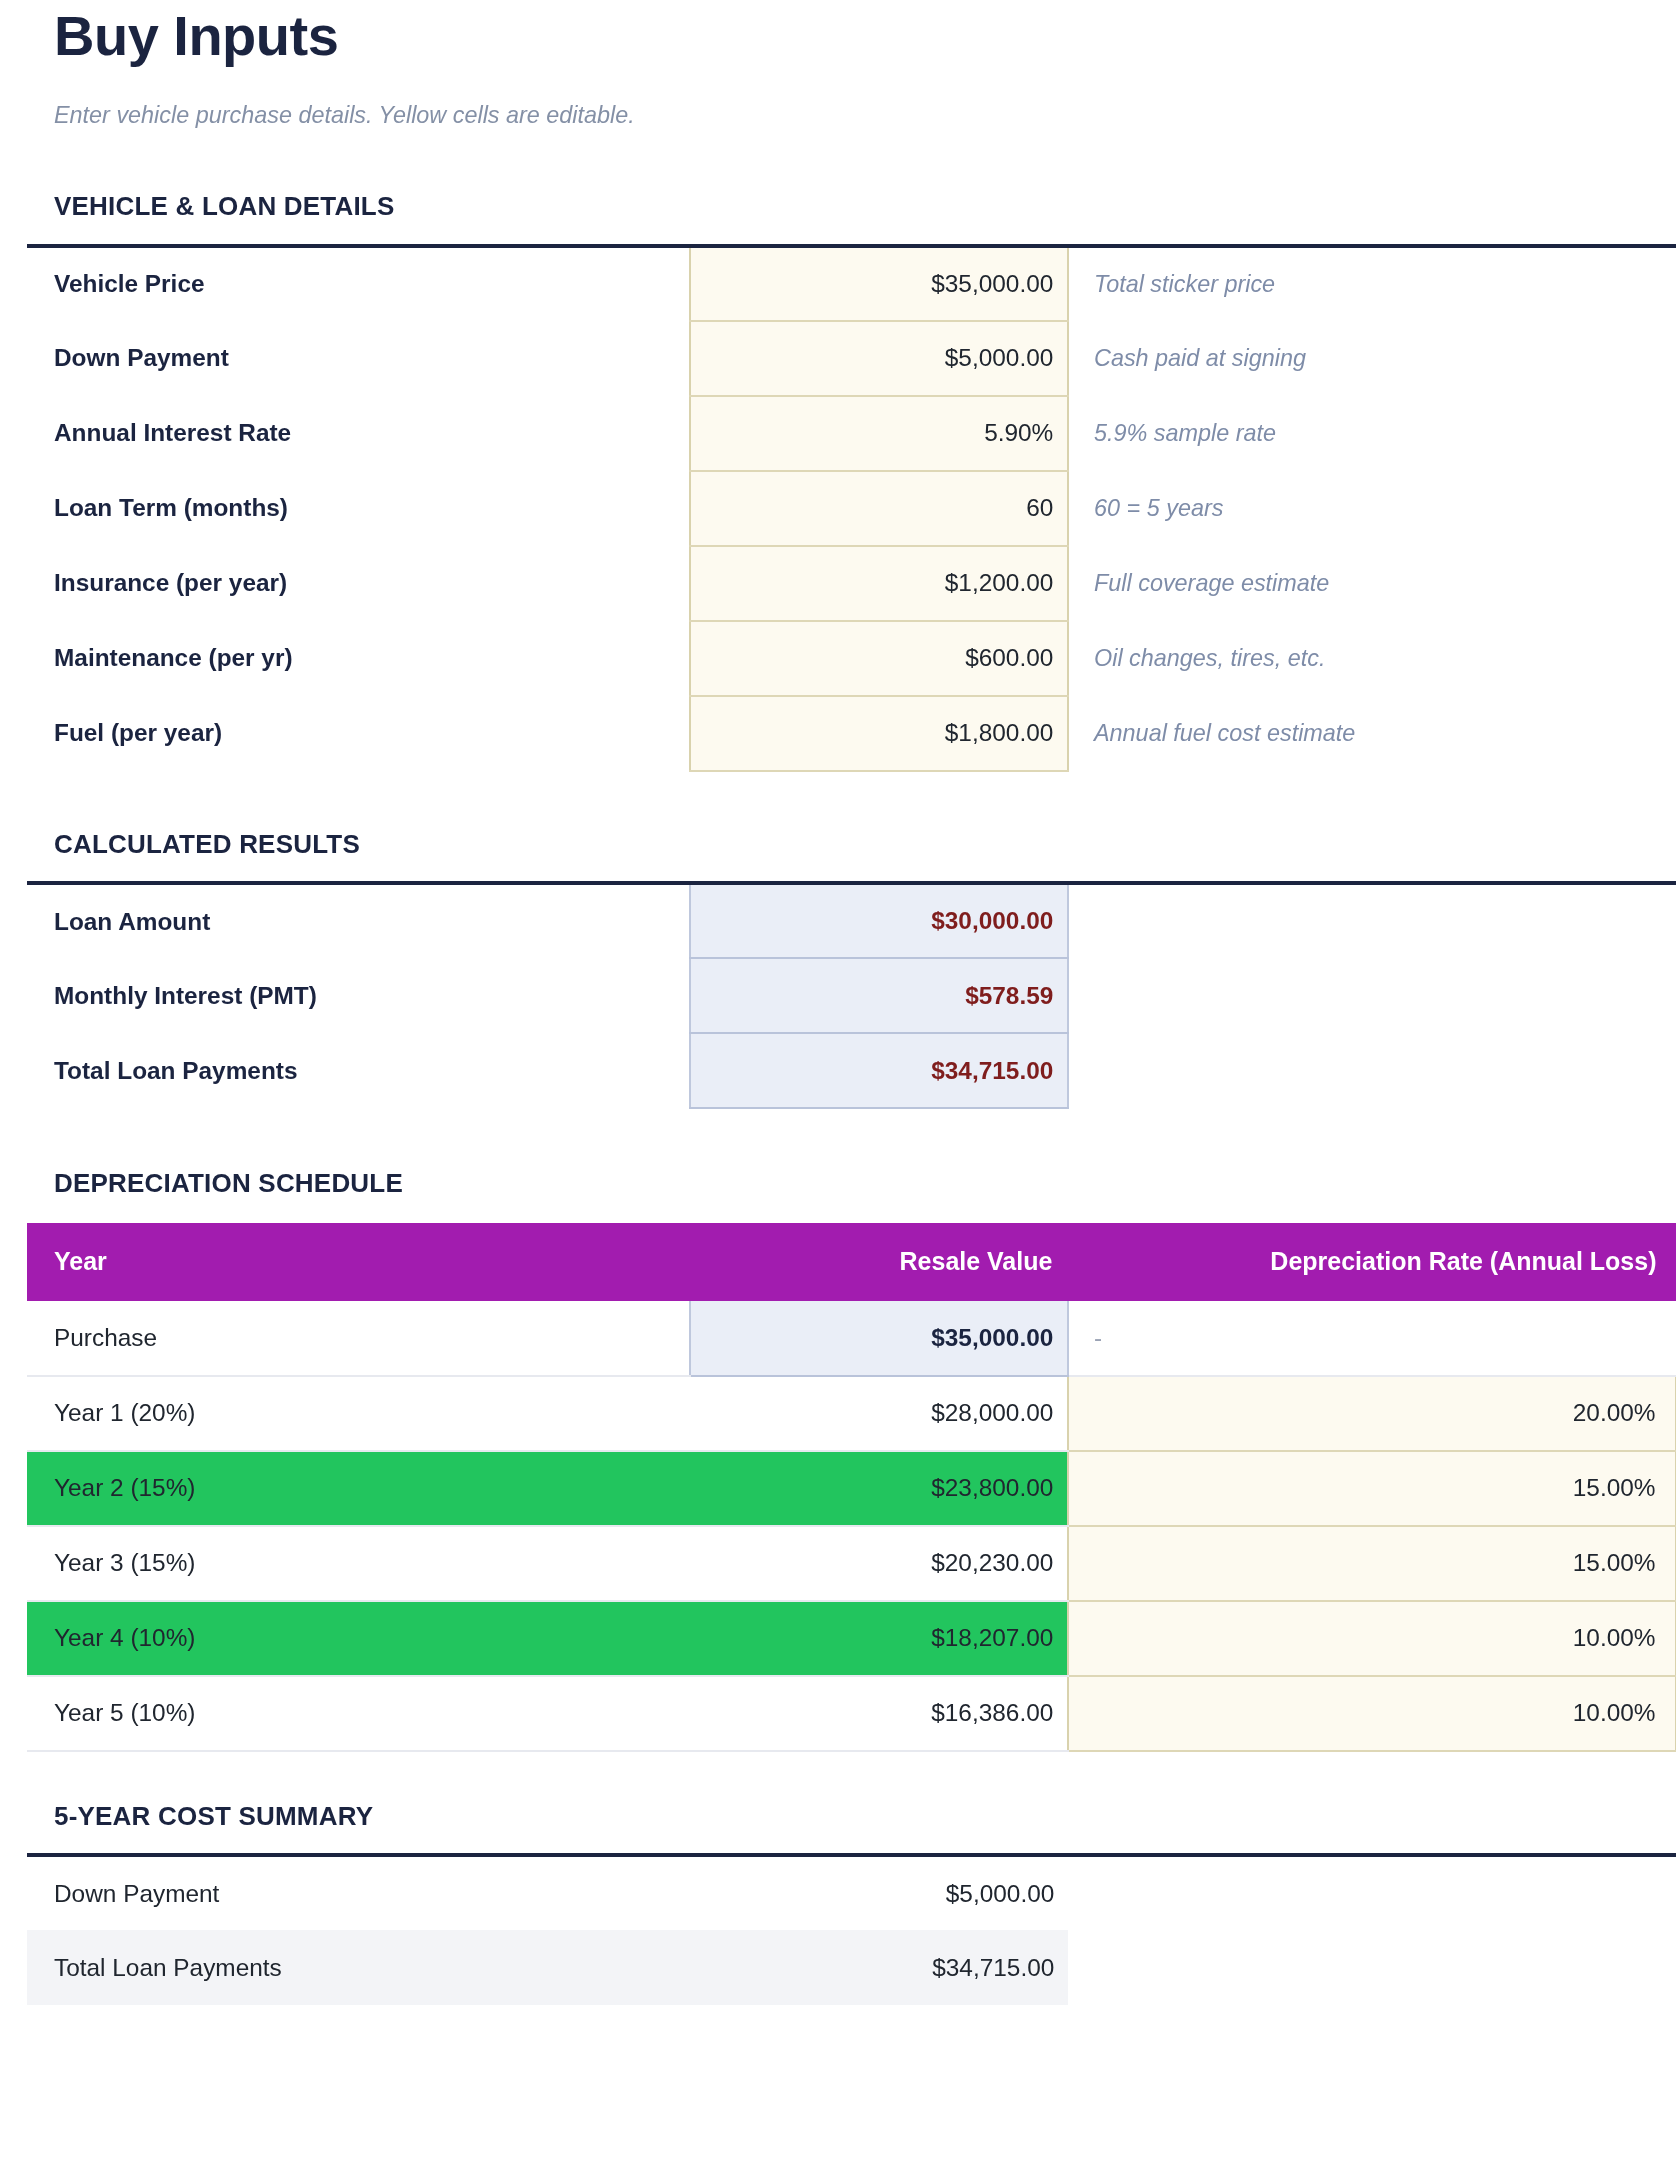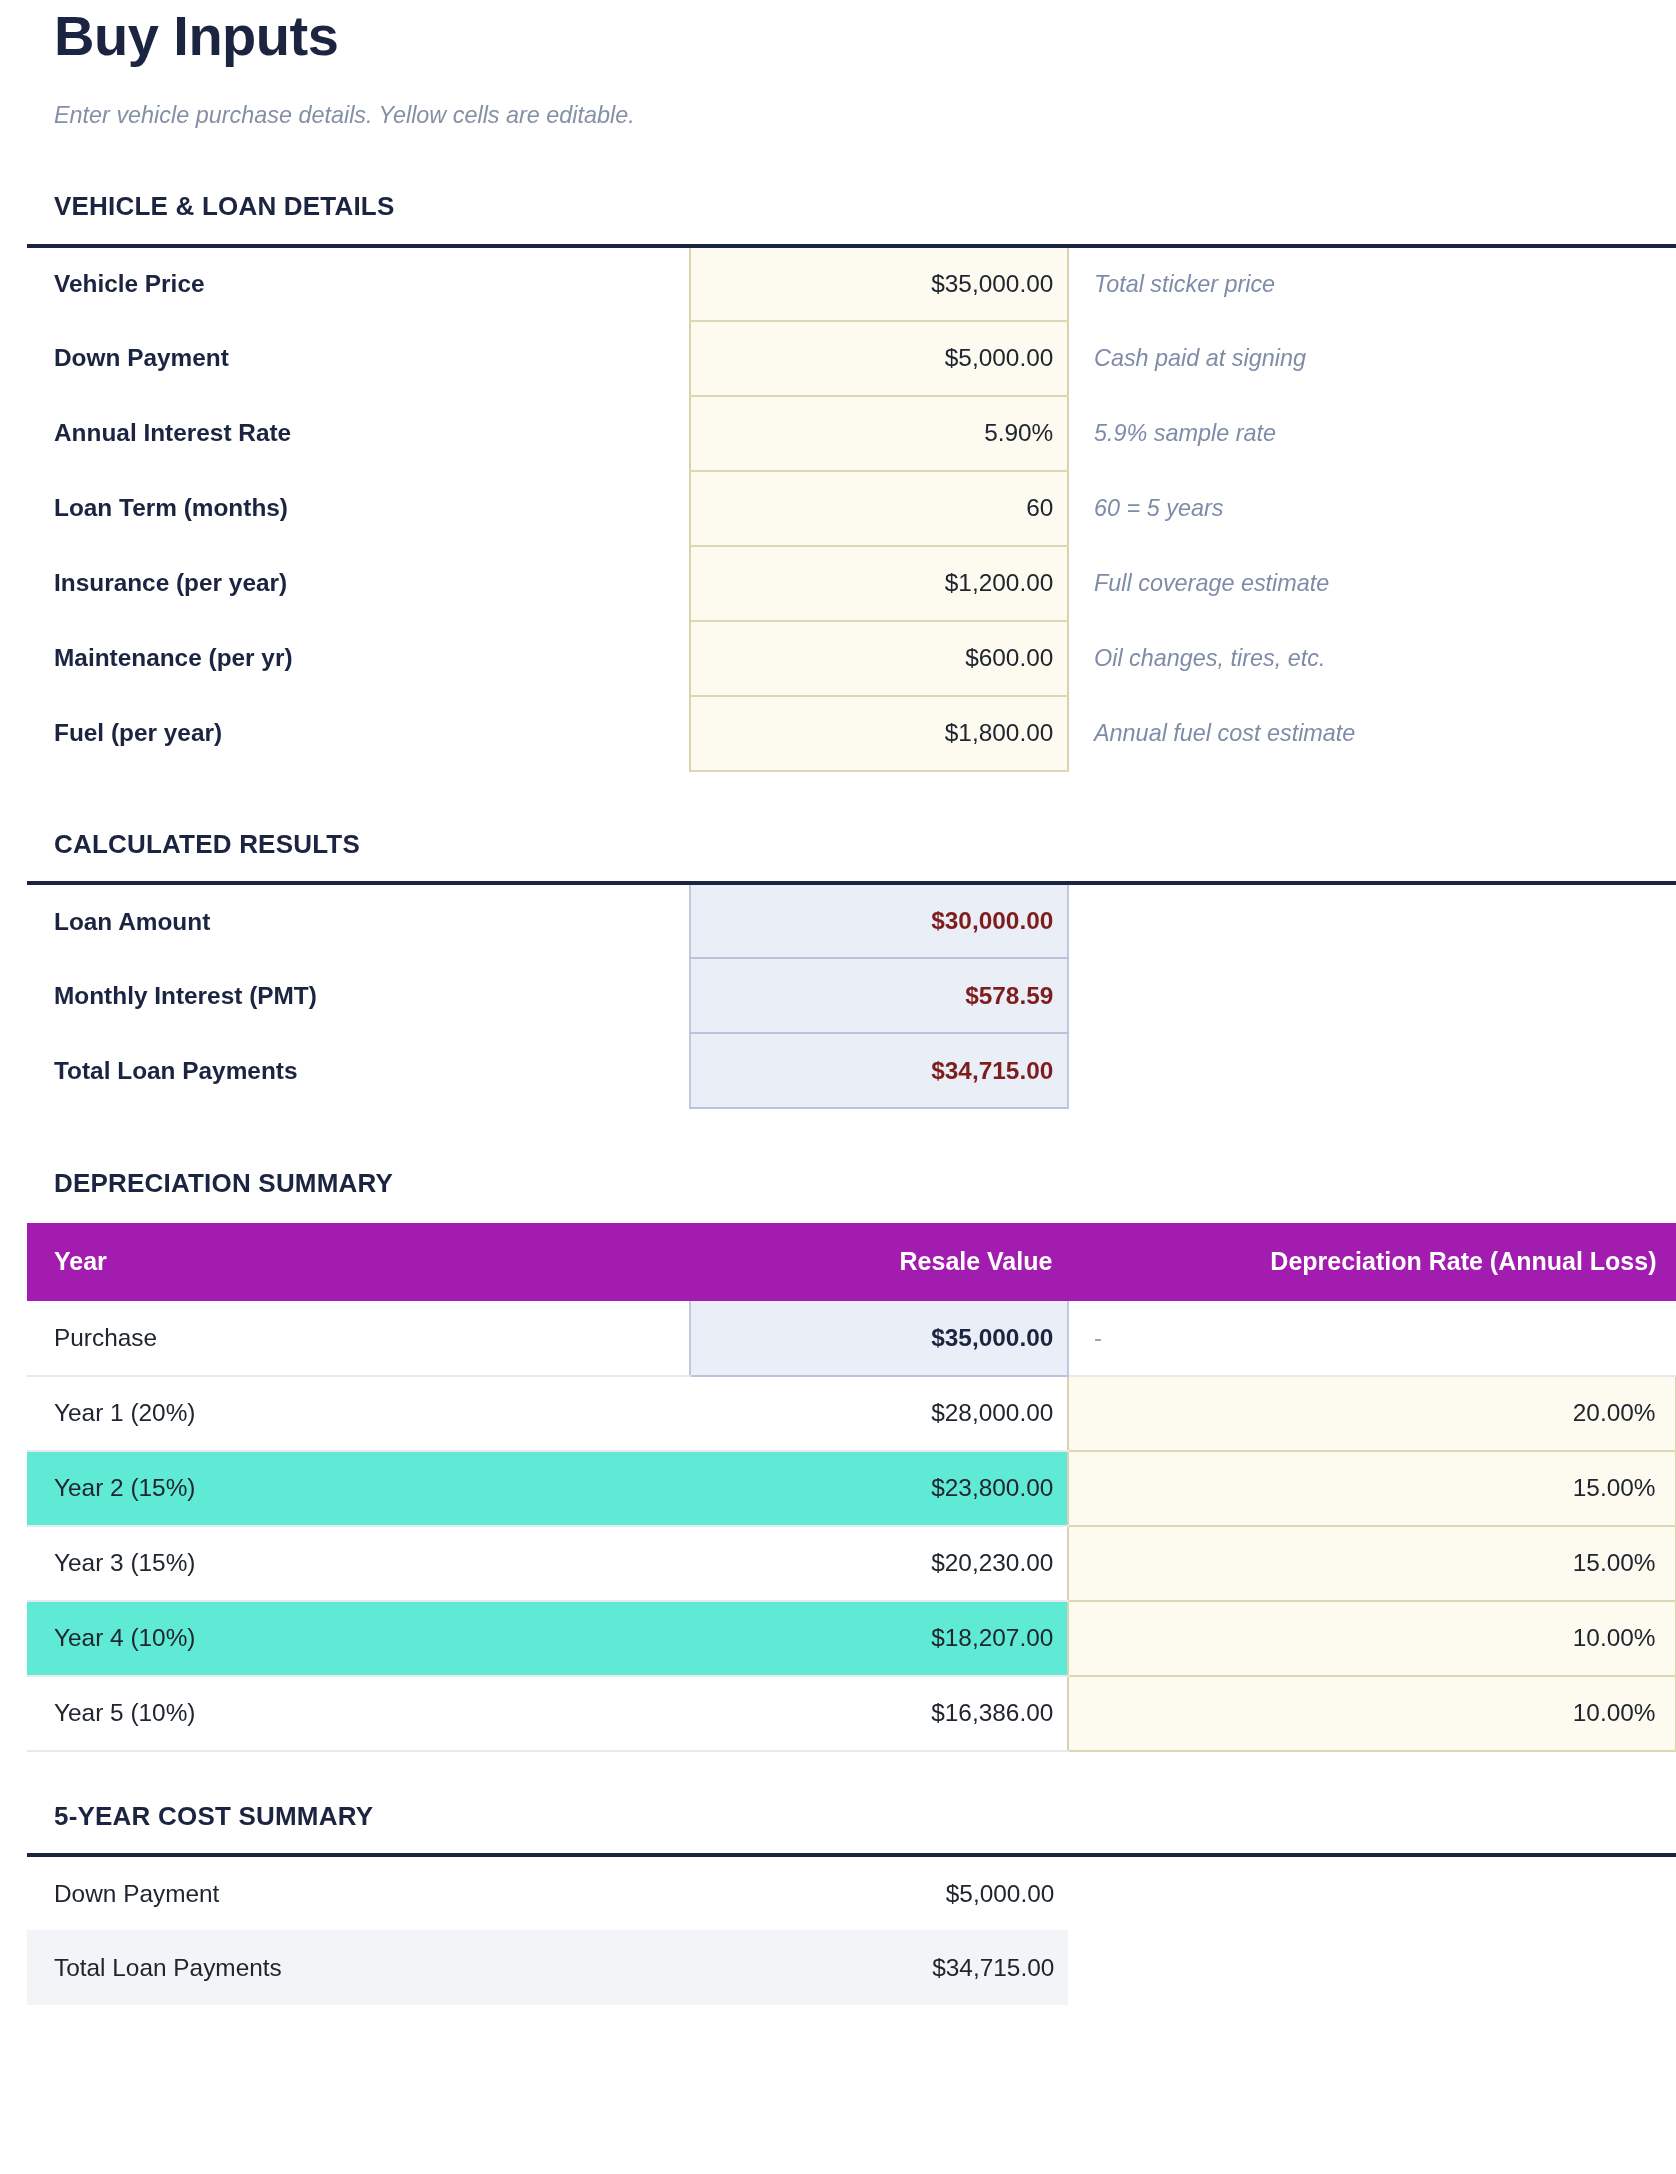--- a/index.html
+++ b/index.html
@@ -266,7 +266,7 @@
     </tbody>
   </table>
 
-  <div class="section-heading sh-depr">DEPRECIATION SUMMARY</div>
+  <div class="section-heading sh-depr">DEPRECIATION SCHEDULE</div>
 
   <table class="tbl tbl-depr">
     <colgroup>

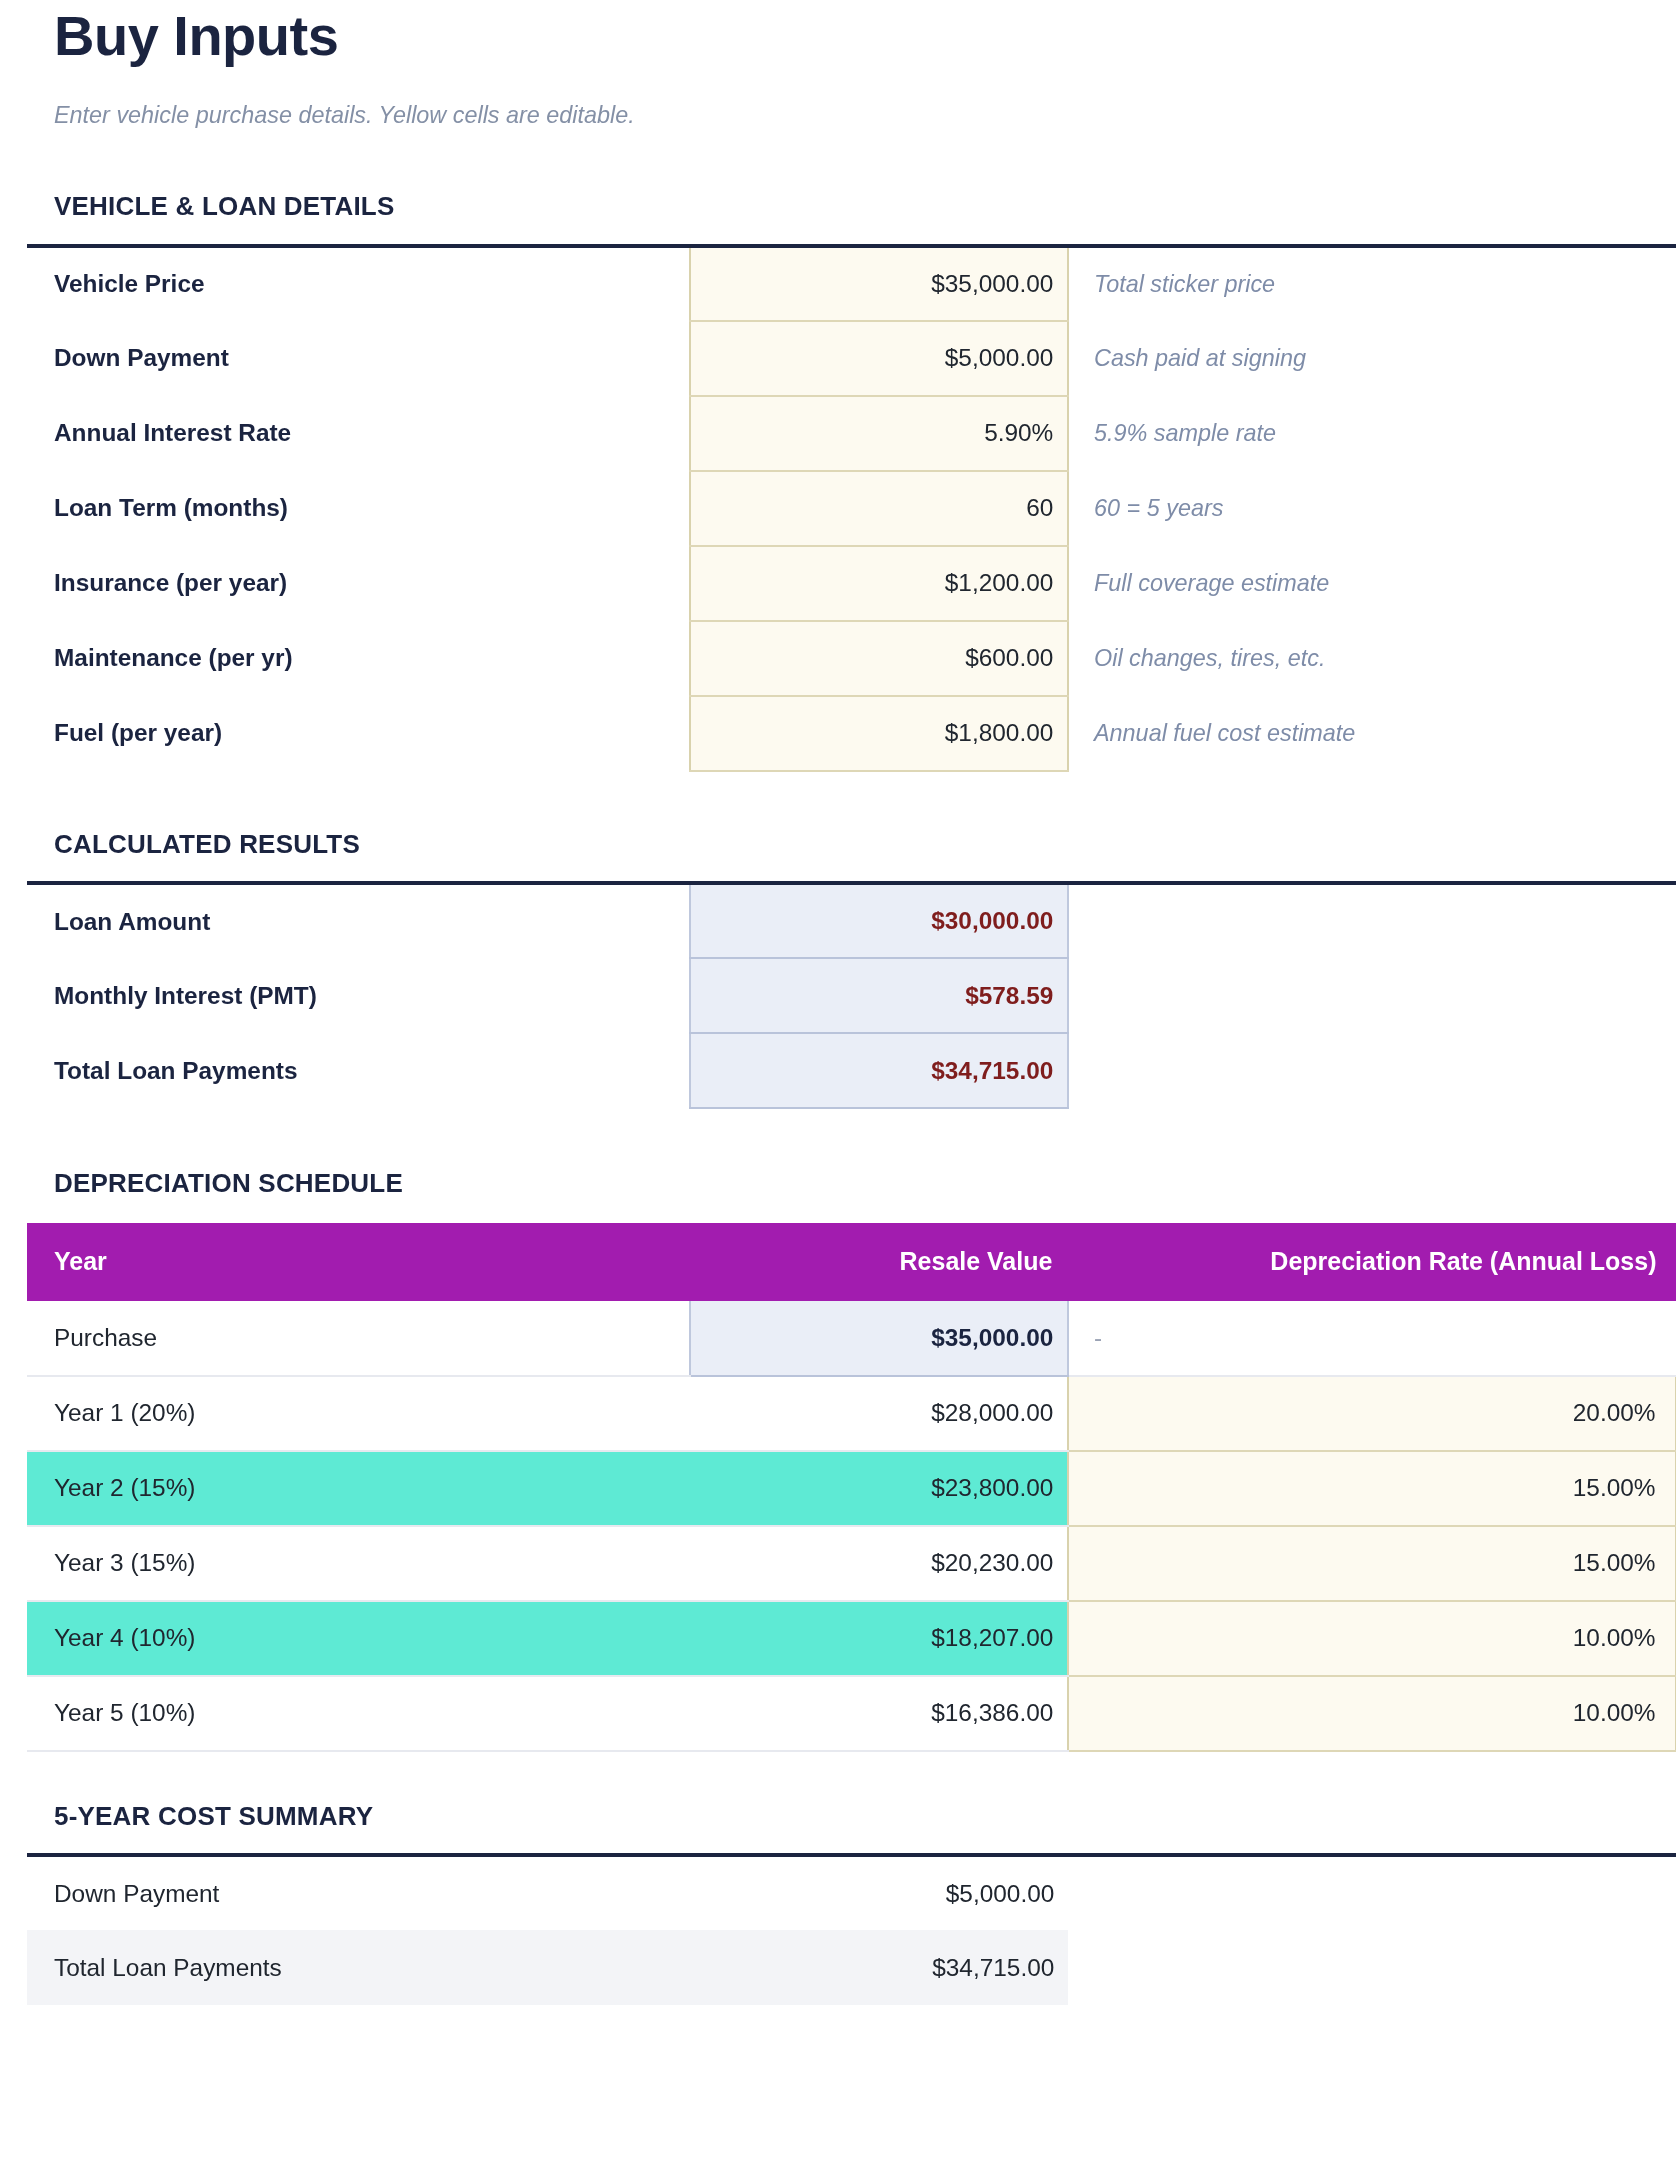--- a/index.html
+++ b/index.html
@@ -140,7 +140,7 @@
     color: #20262f;
     border-bottom: 2px solid #e7e9ef;
   }
-  .tbl-depr tbody tr.stripe td { background: #5eead4; }
+  .tbl-depr tbody tr.stripe td { background: #22c55e; }
   .td-year { padding-left: 27px !important; }
   .td-resale {
     text-align: right;

